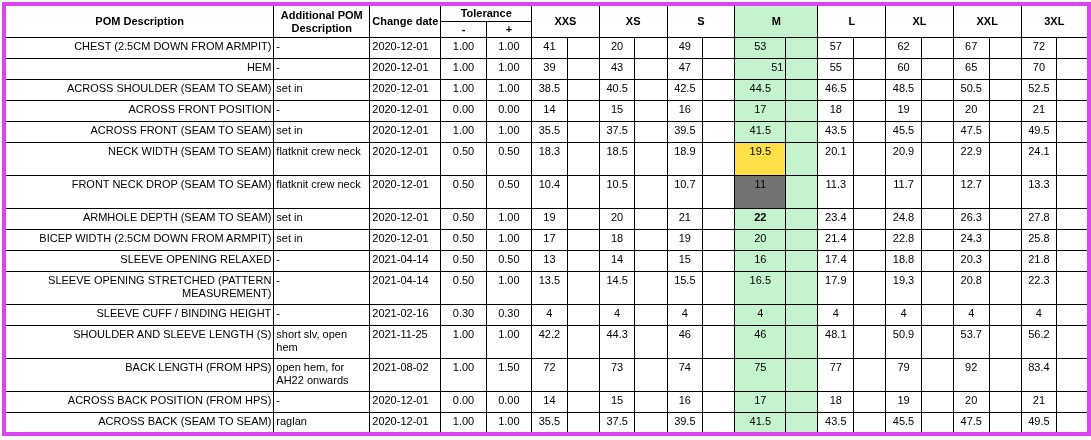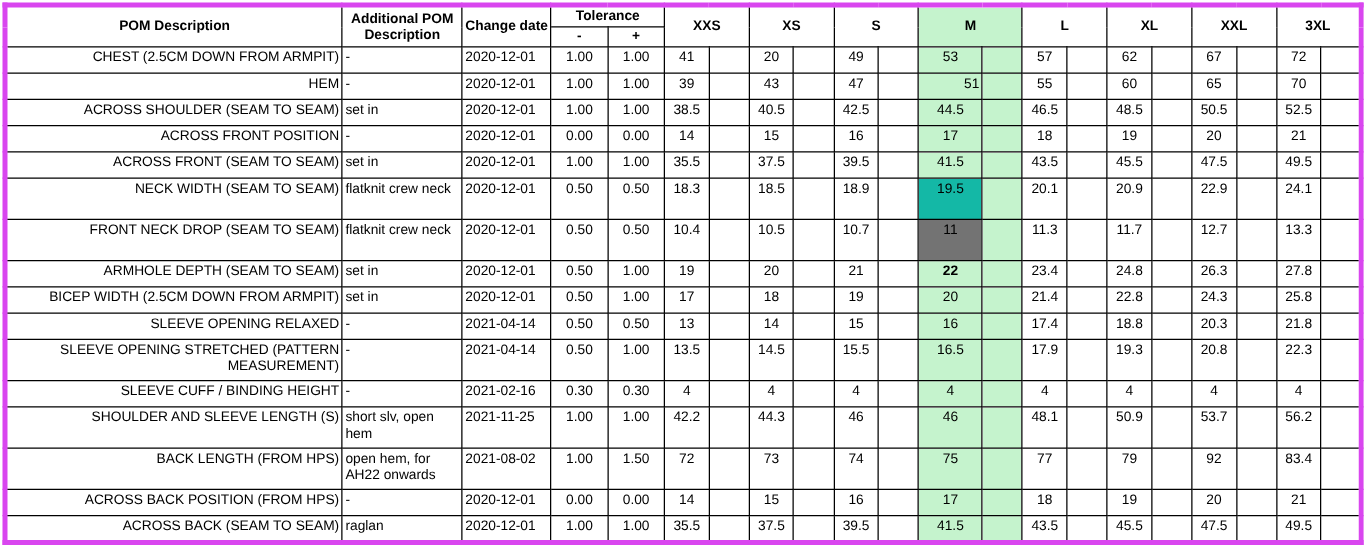--- a/index.html
+++ b/index.html
@@ -222,7 +222,7 @@
         <td class="td-spacer"></td>
         <td class="td-center">18.9</td>
         <td class="td-spacer"></td>
-        <td class="td-center hl" style="background-color: #14b8a6; margin-left: 17px;">19.5</td>
+        <td class="td-center hl" style="background-color: #fde047; margin-left: 17px;">19.5</td>
         <td class="td-spacer hl" style="background-color: rgb(197, 243, 205);"></td>
         <td class="td-center">20.1</td>
         <td class="td-spacer"></td>

